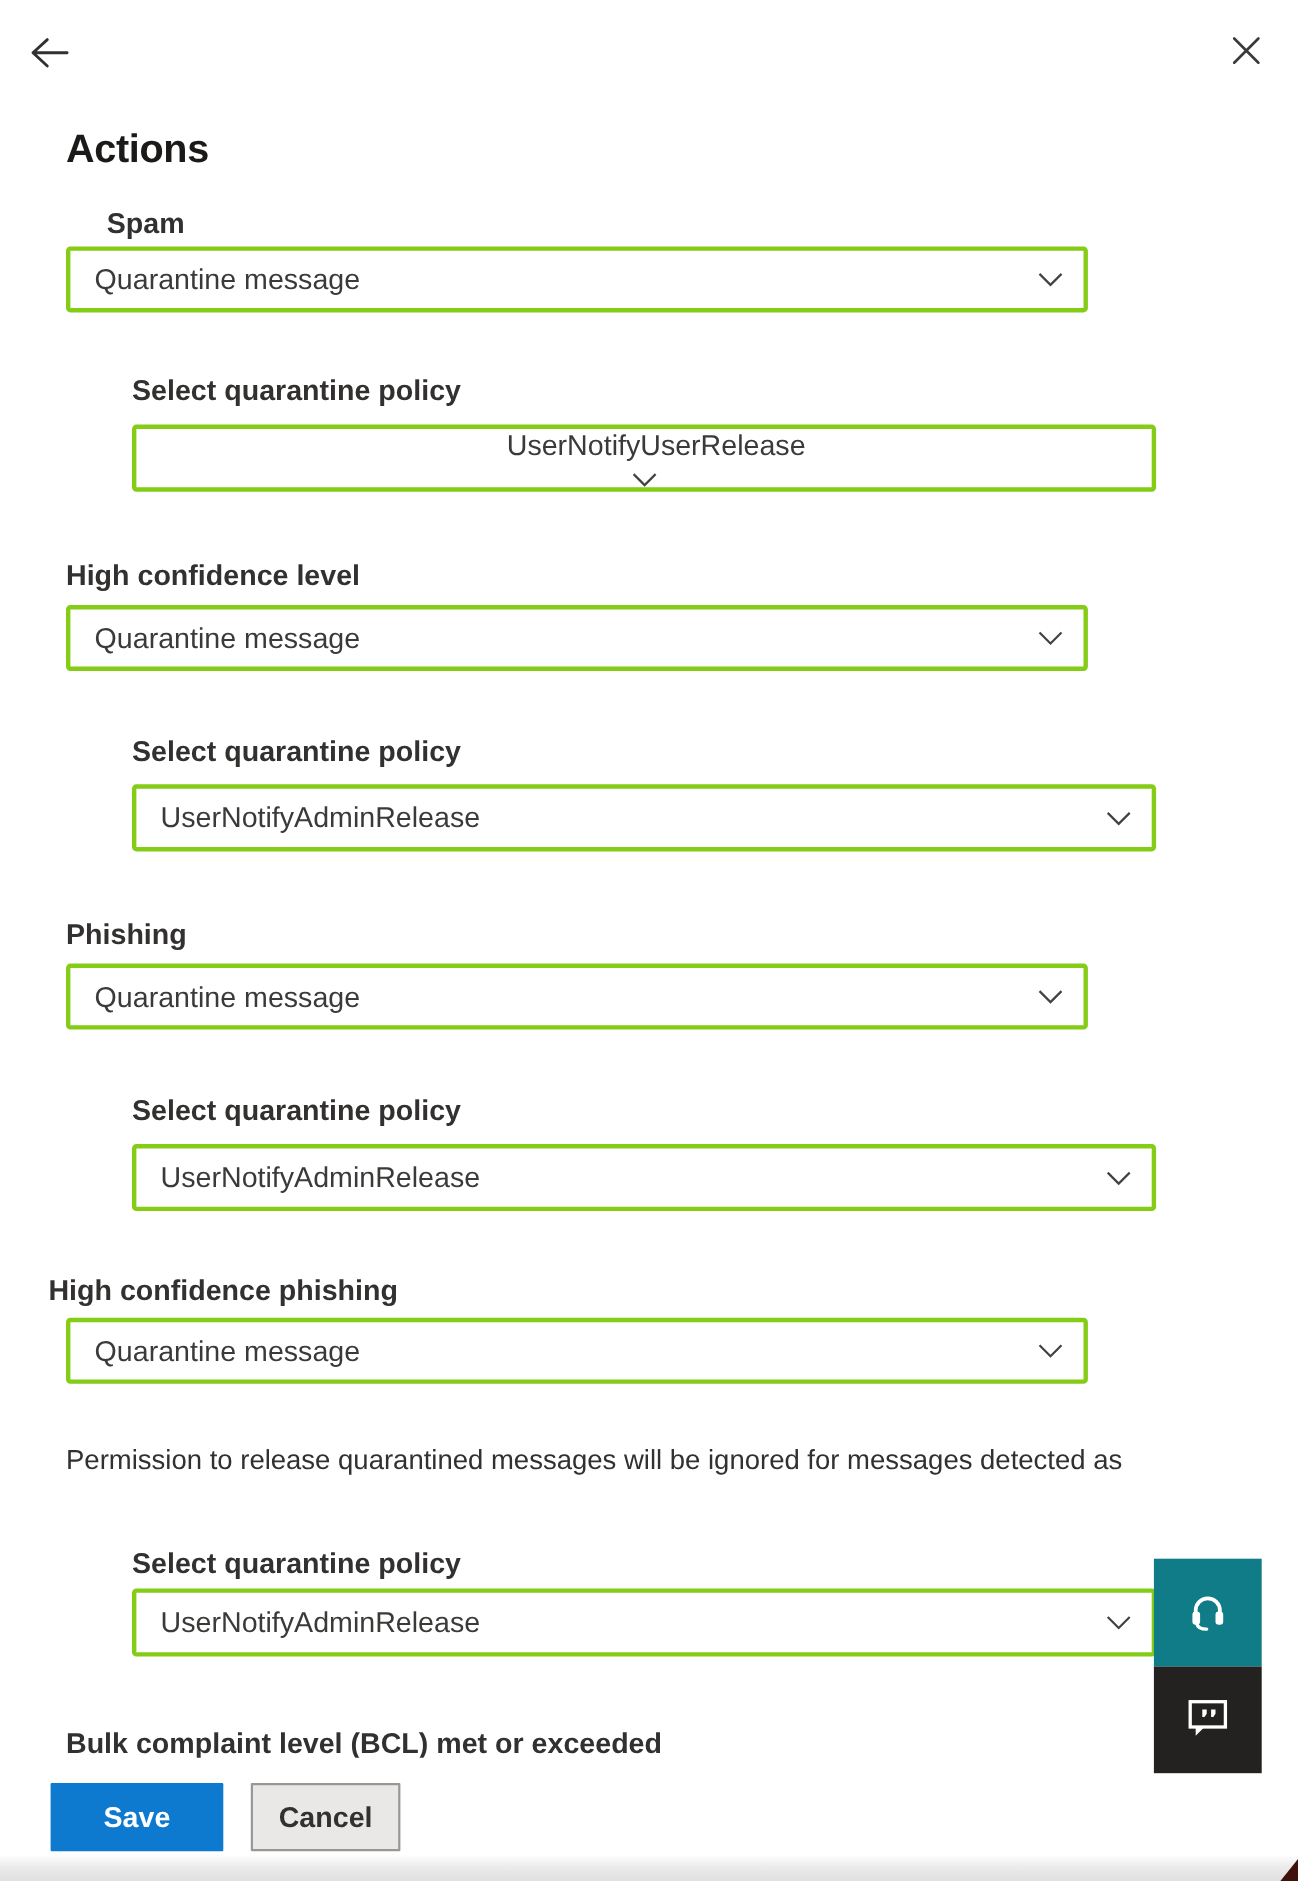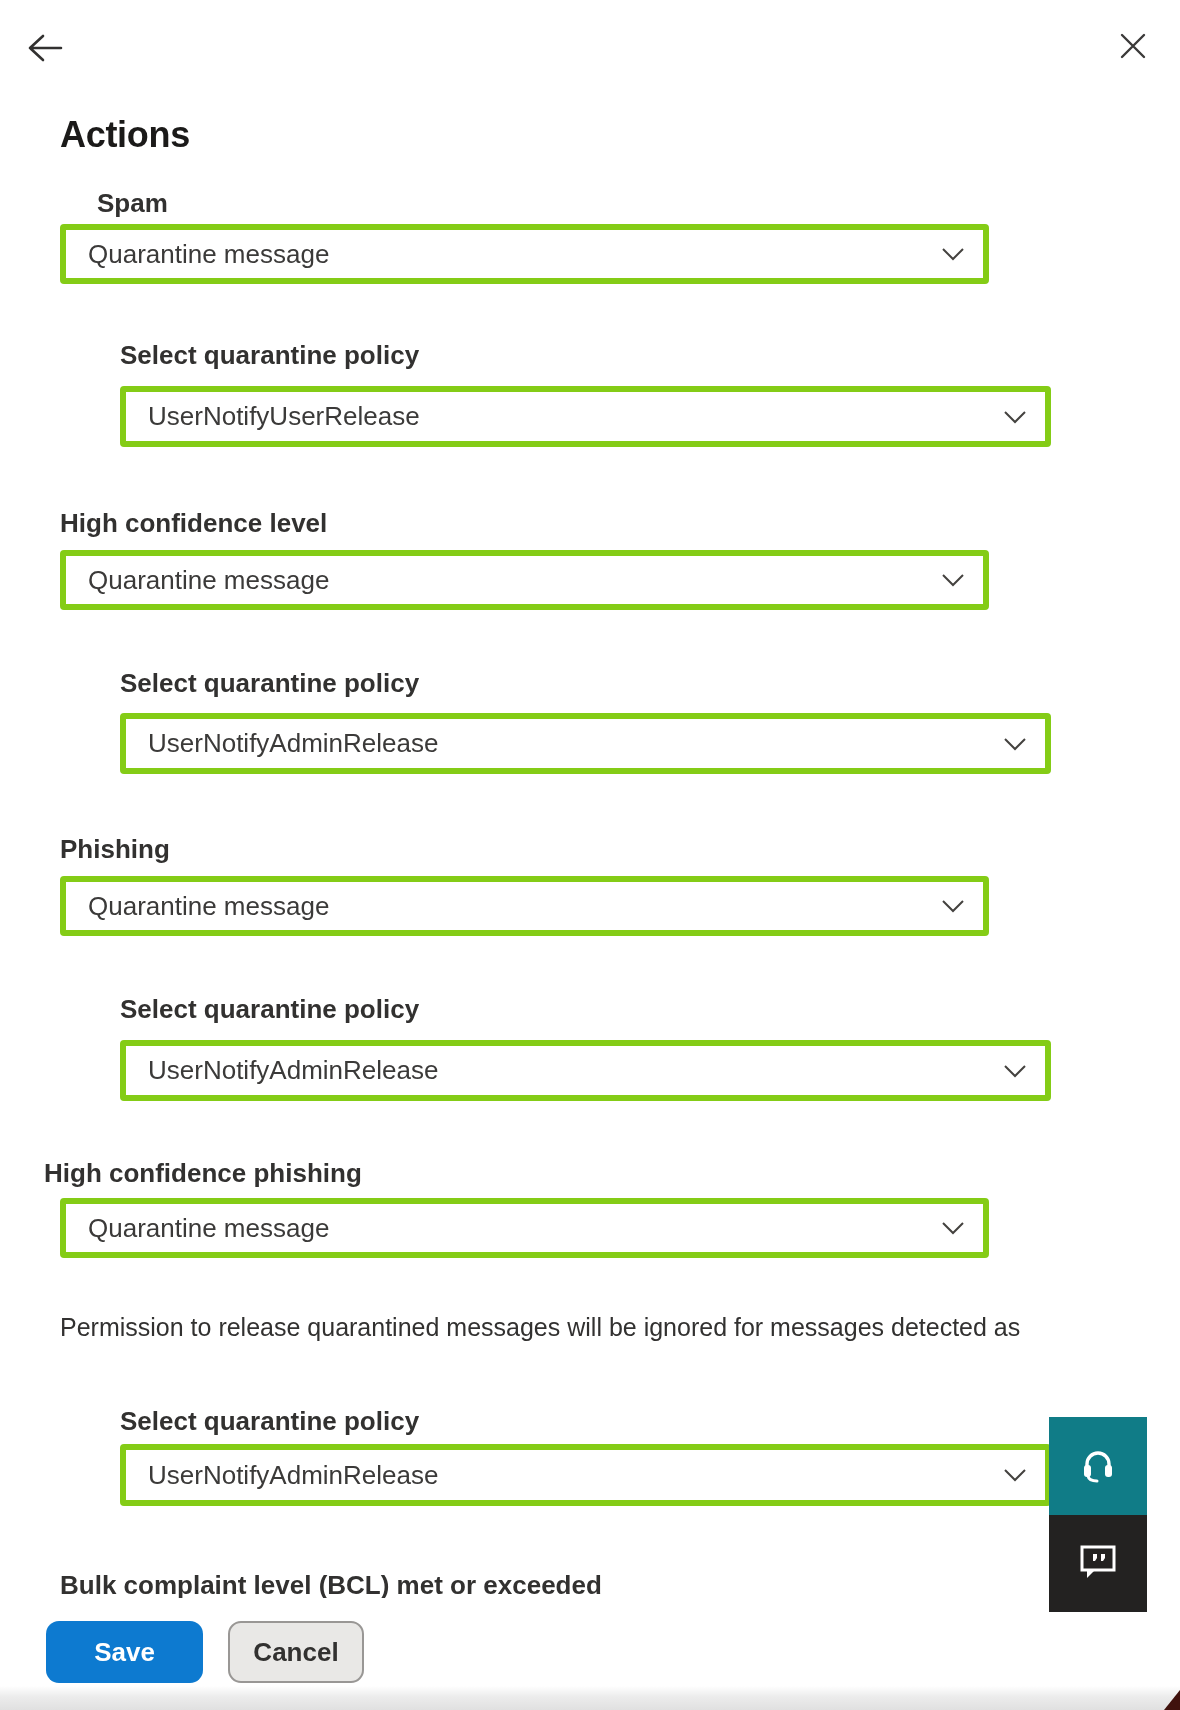--- a/index.html
+++ b/index.html
@@ -17,7 +17,7 @@
   .lbl{font-size:26px;font-weight:700;color:#323130;white-space:nowrap;line-height:30px;}
   
   .combo{
-    box-sizing:border-box;border:6px solid #84cc16;border-radius:4px;background:#fff;
+    box-sizing:border-box;border:4px solid #84cc16;border-radius:4px;background:#fff;
     display:flex;align-items:center;cursor:pointer;
   }
   .combo .val{

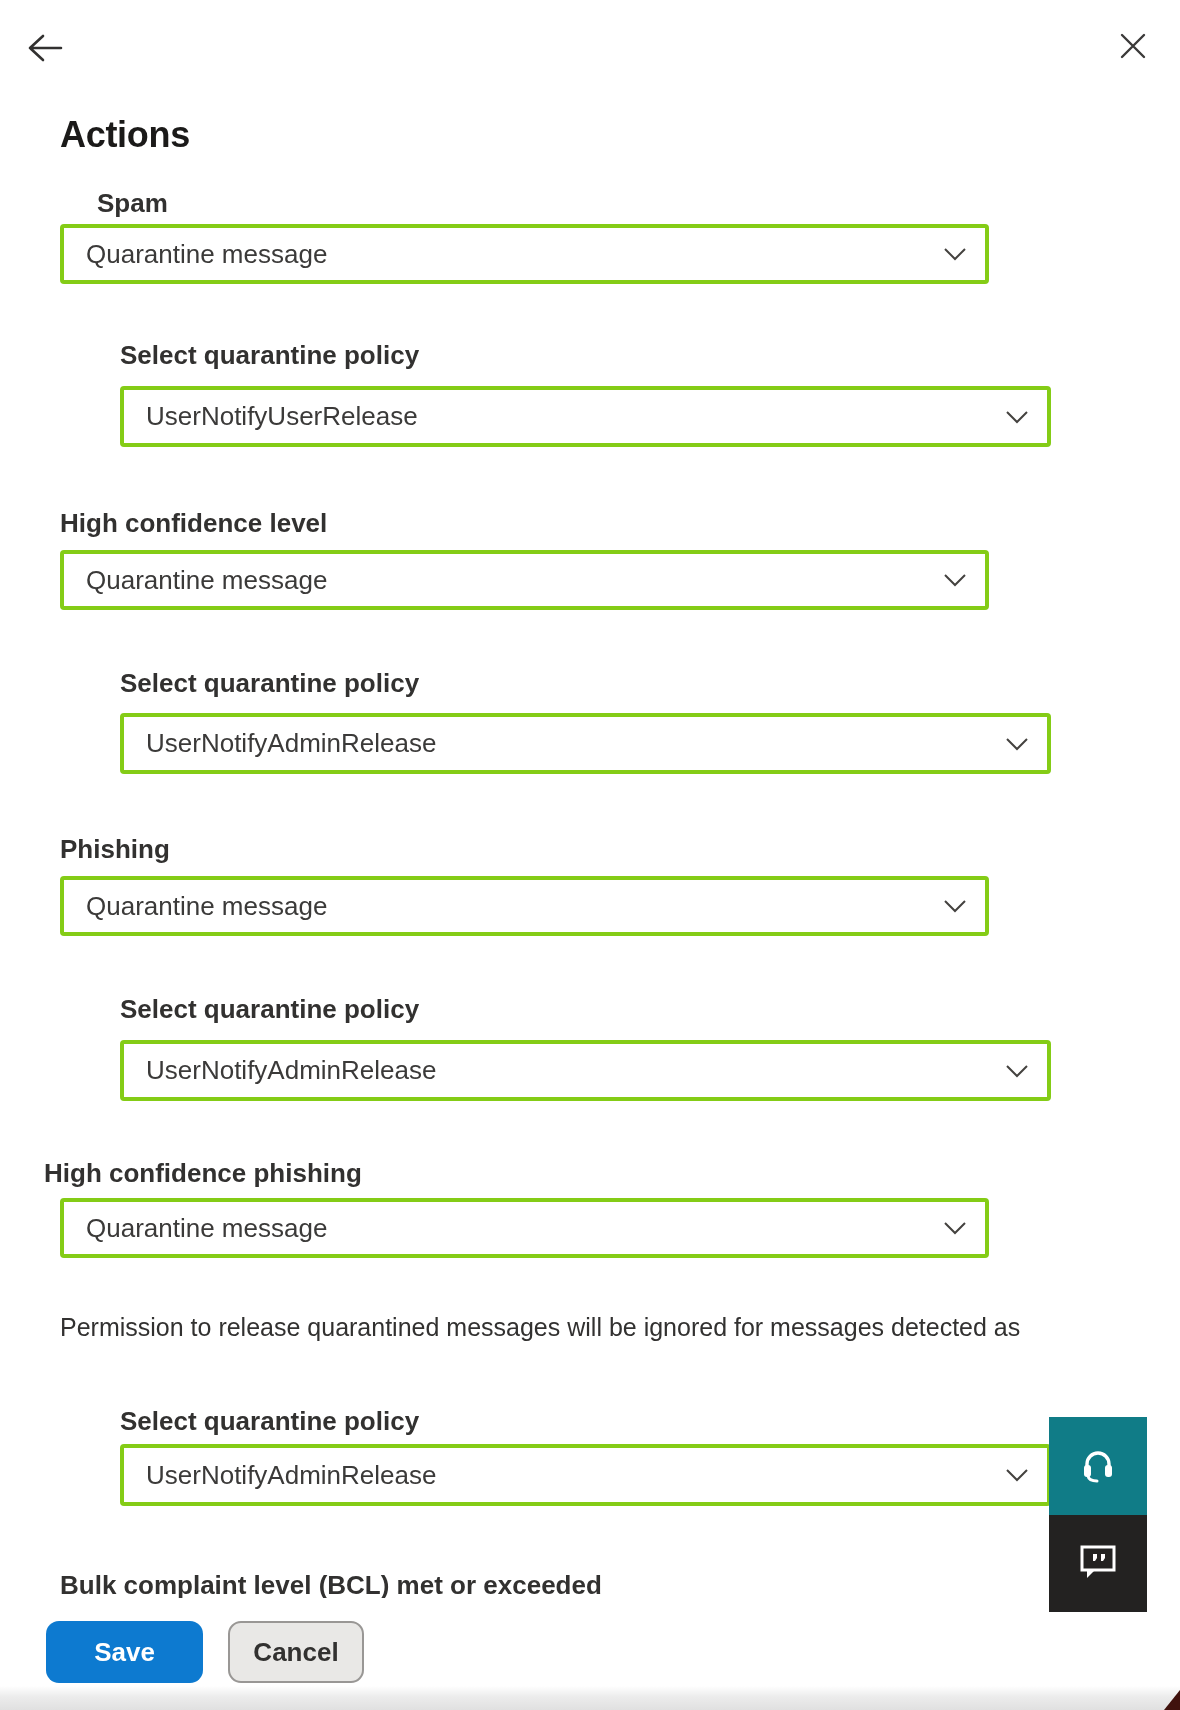--- a/index.html
+++ b/index.html
@@ -76,7 +76,7 @@
 </div>
 
 <div class="abs lbl" style="left:120px;top:340px;">Select quarantine policy</div>
-<div class="abs combo" style="left:120px;top:386px;width:931px;height:61px;">
+<div class="abs combo" style="left:120px;top:386px;width:931px;height:61px;flex-direction:column;">
   <span class="val">UserNotifyUserRelease</span>
   <span class="chev">
     <svg width="24" height="14" viewBox="0 0 24 14" fill="none">

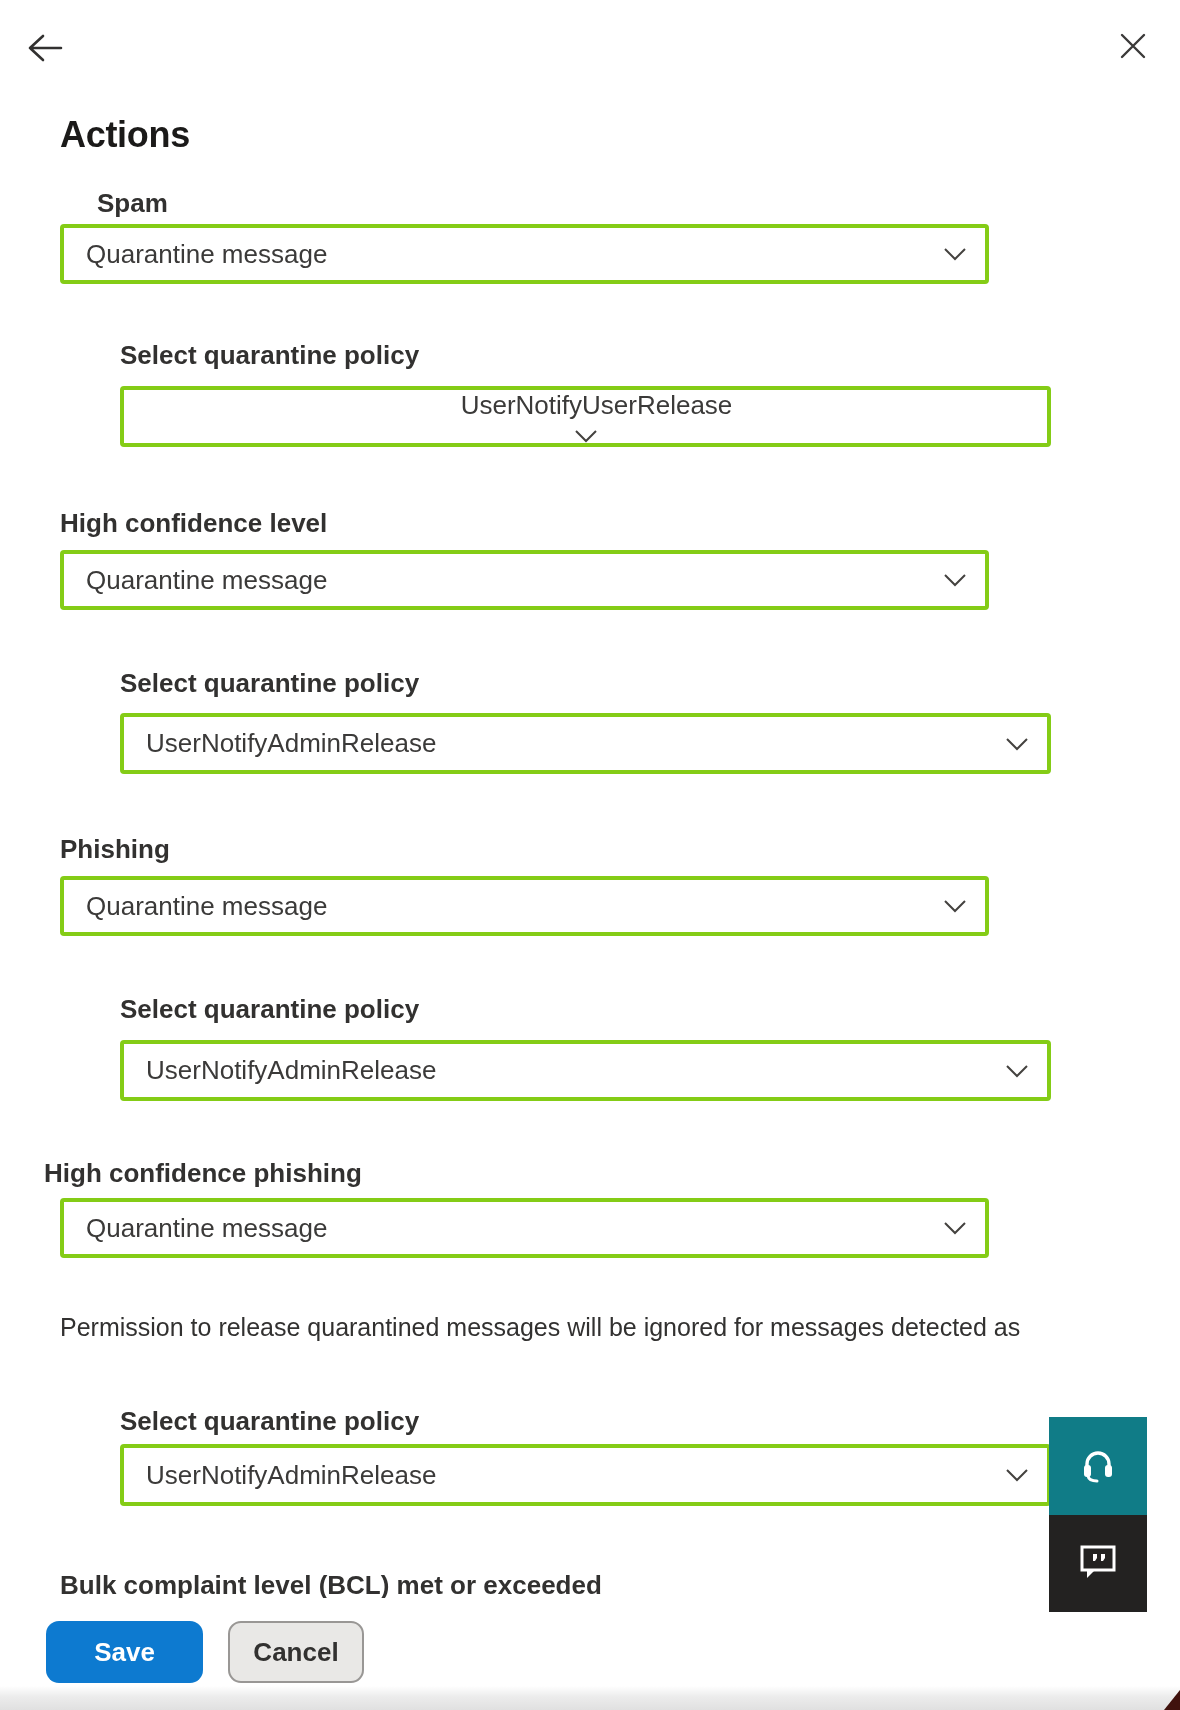--- a/index.html
+++ b/index.html
@@ -30,7 +30,7 @@
   .clipped{overflow:hidden;}
   
   .btn{
-    box-sizing:border-box;border-radius:13px;font-size:26px;font-weight:700;
+    box-sizing:border-box;border-radius:1px;font-size:26px;font-weight:700;
     display:flex;align-items:center;justify-content:center;cursor:pointer;border:none;
   }
   .btn-primary{background:#0d7ad0;color:#ffffff;}

